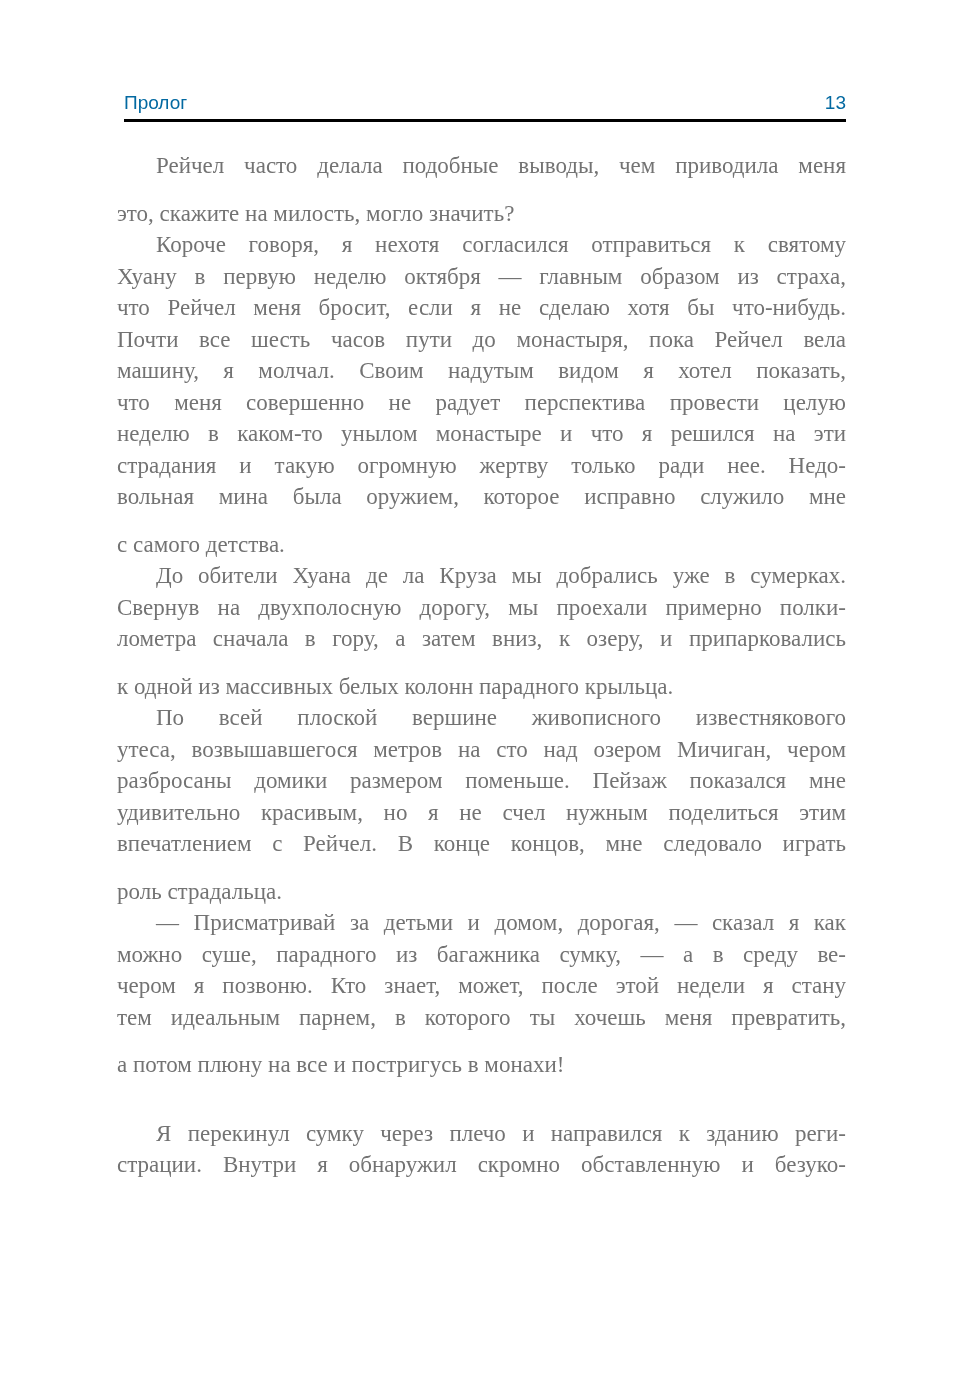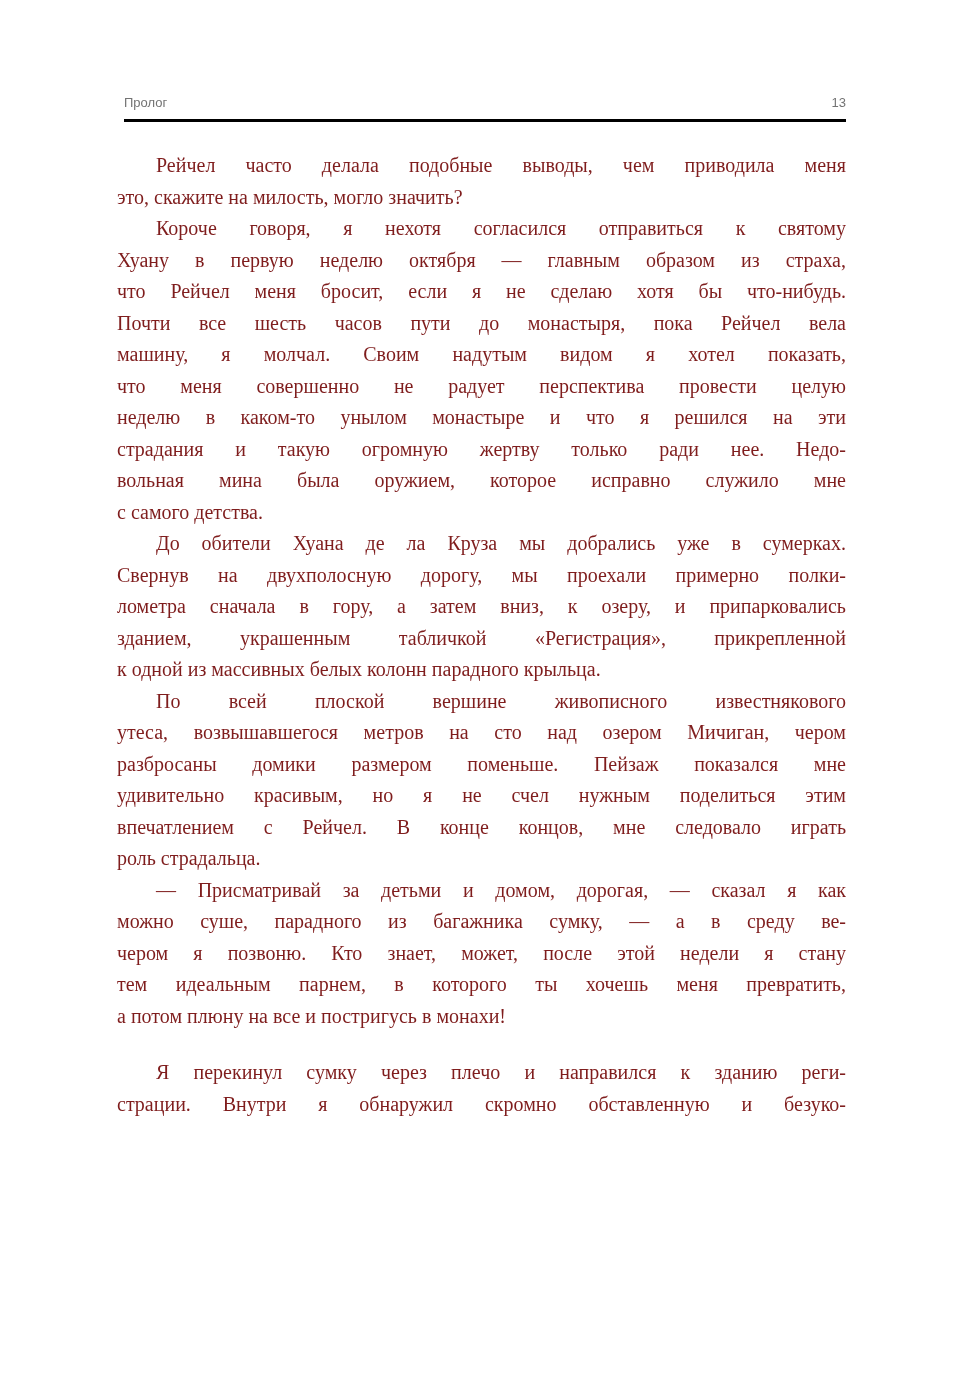--- a/index.html
+++ b/index.html
@@ -25,9 +25,9 @@
     justify-content: space-between;
     align-items: baseline;
     font-family: "Liberation Sans", sans-serif;
-    font-size: 13px;
+    font-size: 19px;
     line-height: 24px;
-    color: #737373;
+    color: #0369a1;
   }
   .header-rule {
     position: absolute;

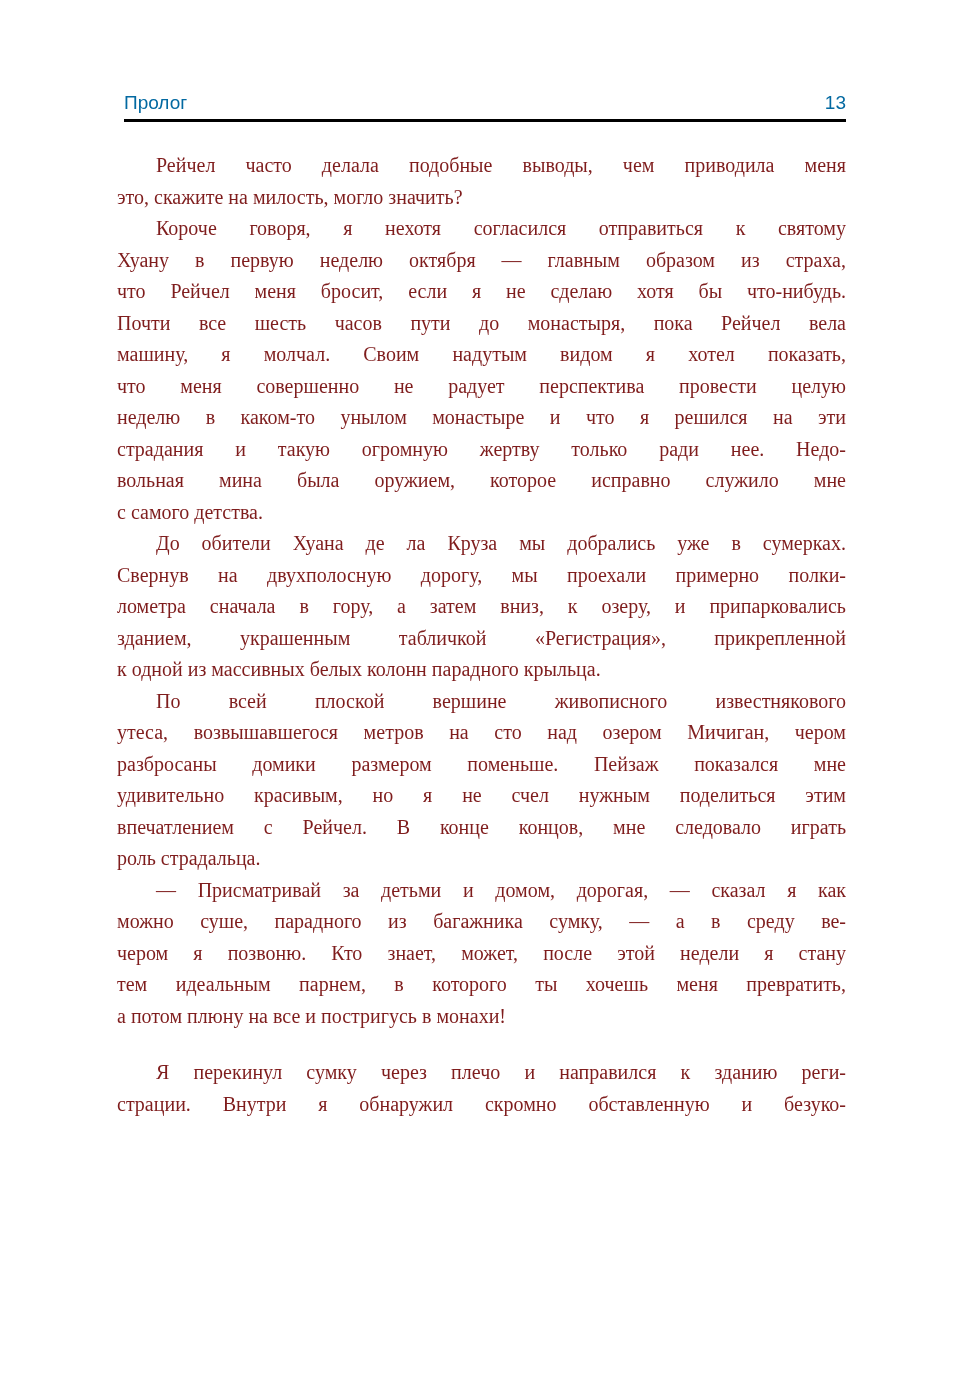--- a/index.html
+++ b/index.html
@@ -42,9 +42,9 @@
     left: 117px;
     width: 729px;
     top: 150px;
-    font-size: 20px;
+    font-size: 23px;
     line-height: 31.5px;
-    color: #7f1d1d;
+    color: #737373;
   }
   .para { margin: 0; padding: 0; }
   .para.scene-break { margin-top: 25px; }

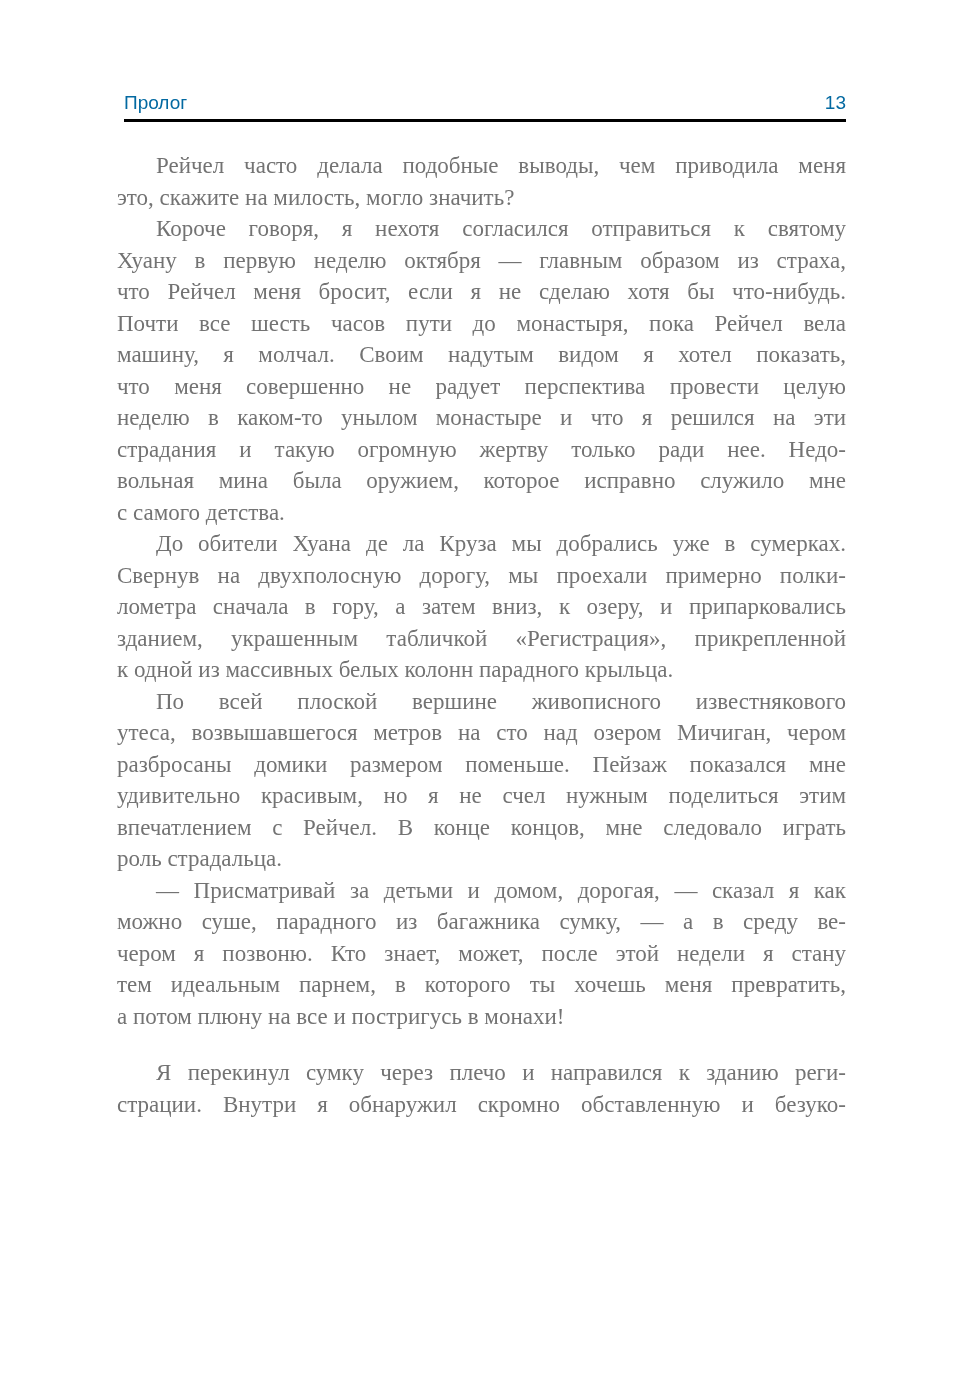--- a/index.html
+++ b/index.html
@@ -54,7 +54,7 @@
     text-justify: inter-word;
   }
   .line.indent { text-indent: 39px; }
-  .line.end { text-align-last: left; }
+  .line.end { text-align-last: left; margin-top: 16px; }
 </style>
 </head>
 <body>

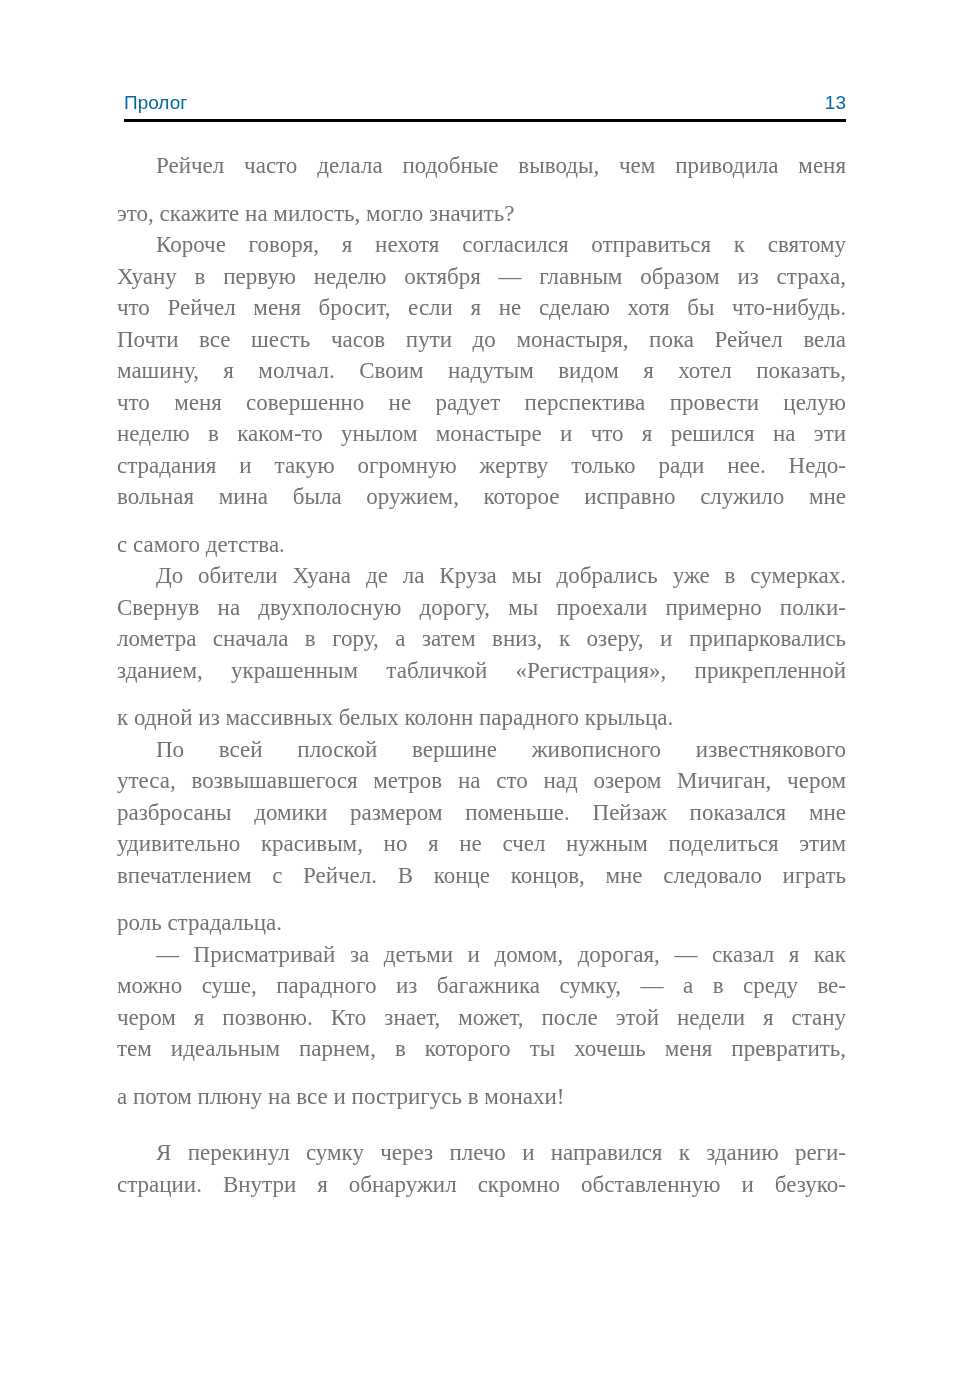--- a/index.html
+++ b/index.html
@@ -89,7 +89,6 @@
         <div class="line indent">До обители Хуана де ла Круза мы добрались уже в сумерках.</div>
         <div class="line">Свернув на двухполосную дорогу, мы проехали примерно полки-</div>
         <div class="line">лометра сначала в гору, а затем вниз, к озеру, и припарковались</div>
-        <div class="line">зданием, украшенным табличкой «Регистрация», прикрепленной</div>
         <div class="line end">к одной из массивных белых колонн парадного крыльца.</div>
       </div>
       <div class="para">

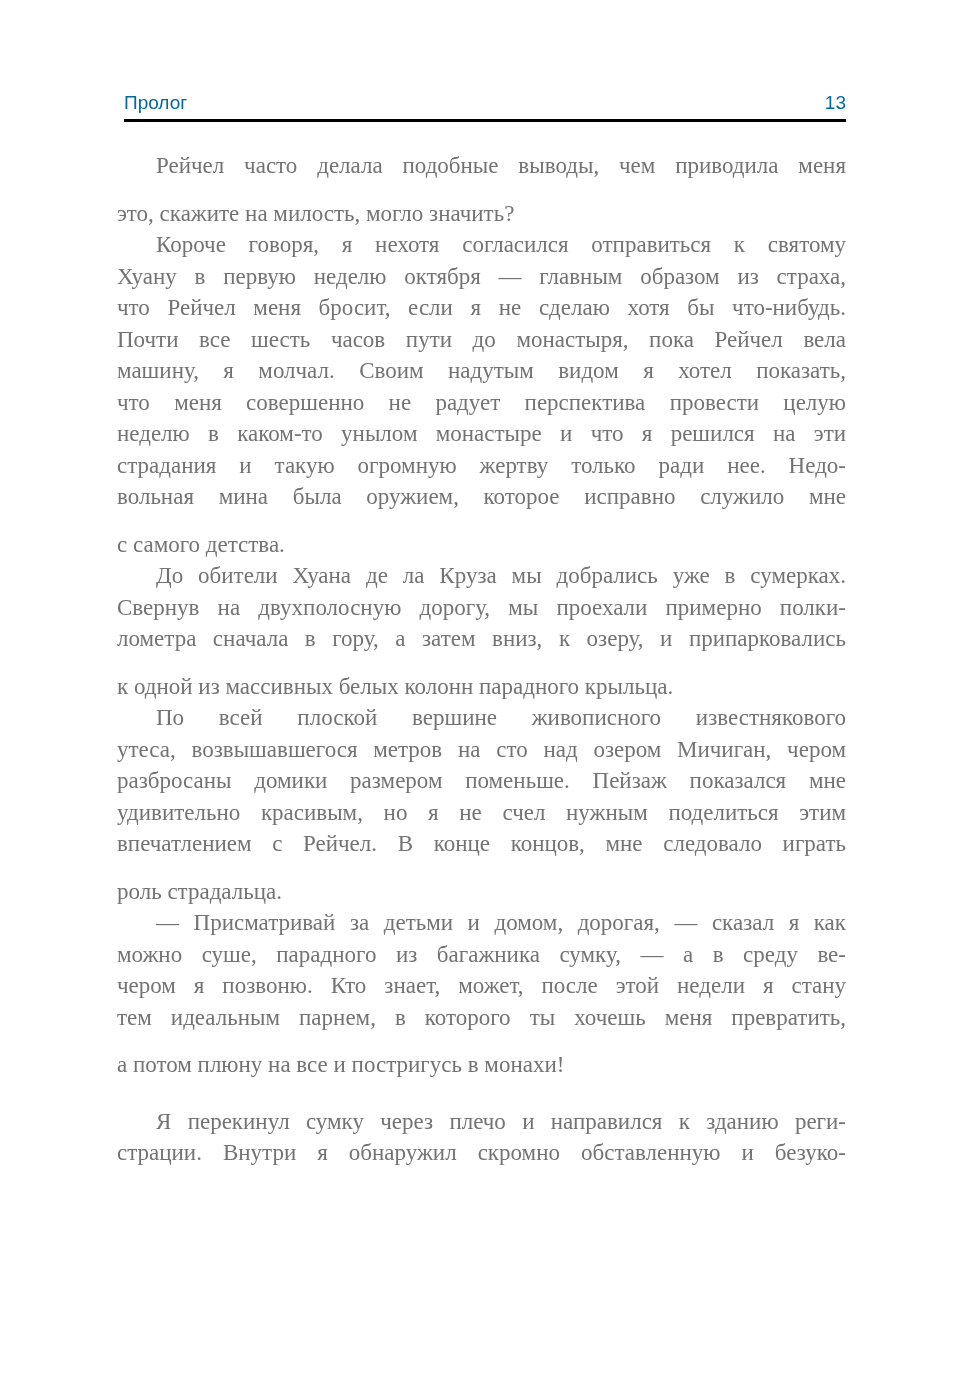--- a/index.html
+++ b/index.html
@@ -47,7 +47,7 @@
     color: #737373;
   }
   .para { margin: 0; padding: 0; }
-  .para.scene-break { margin-top: 25px; }
+  .para.scene-break { margin-top: 37px; }
   .line {
     text-align: justify;
     text-align-last: justify;

